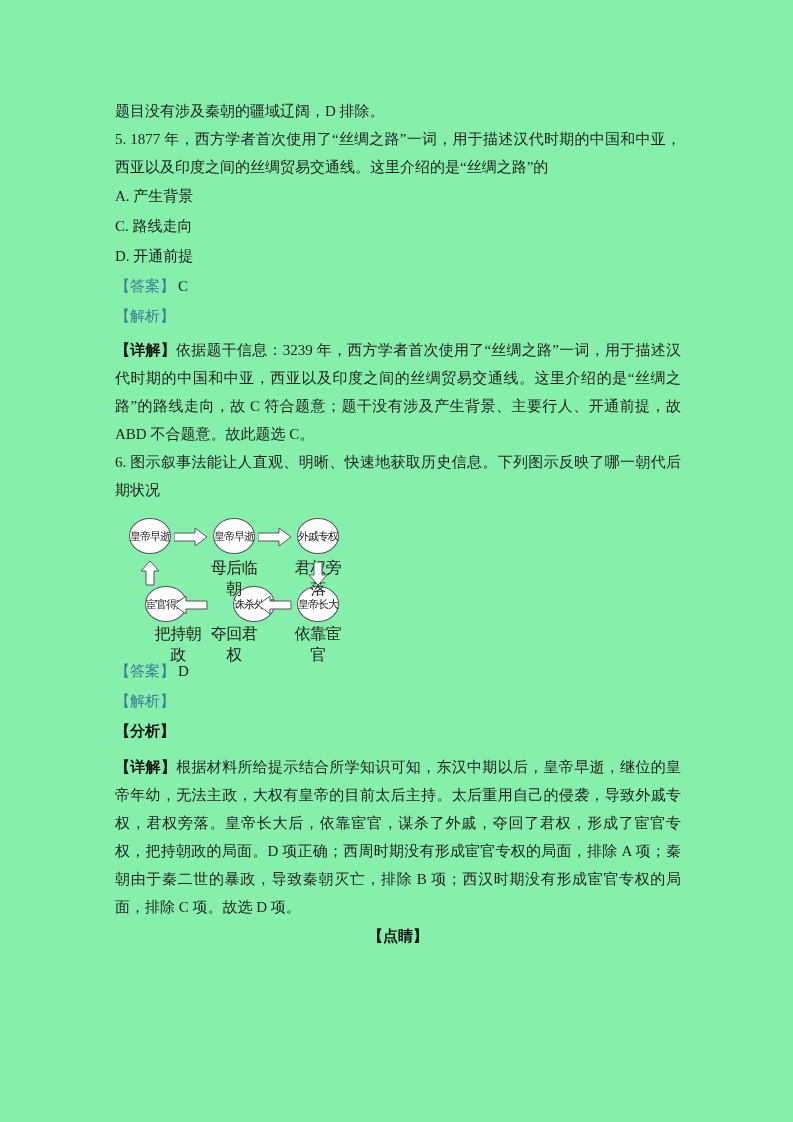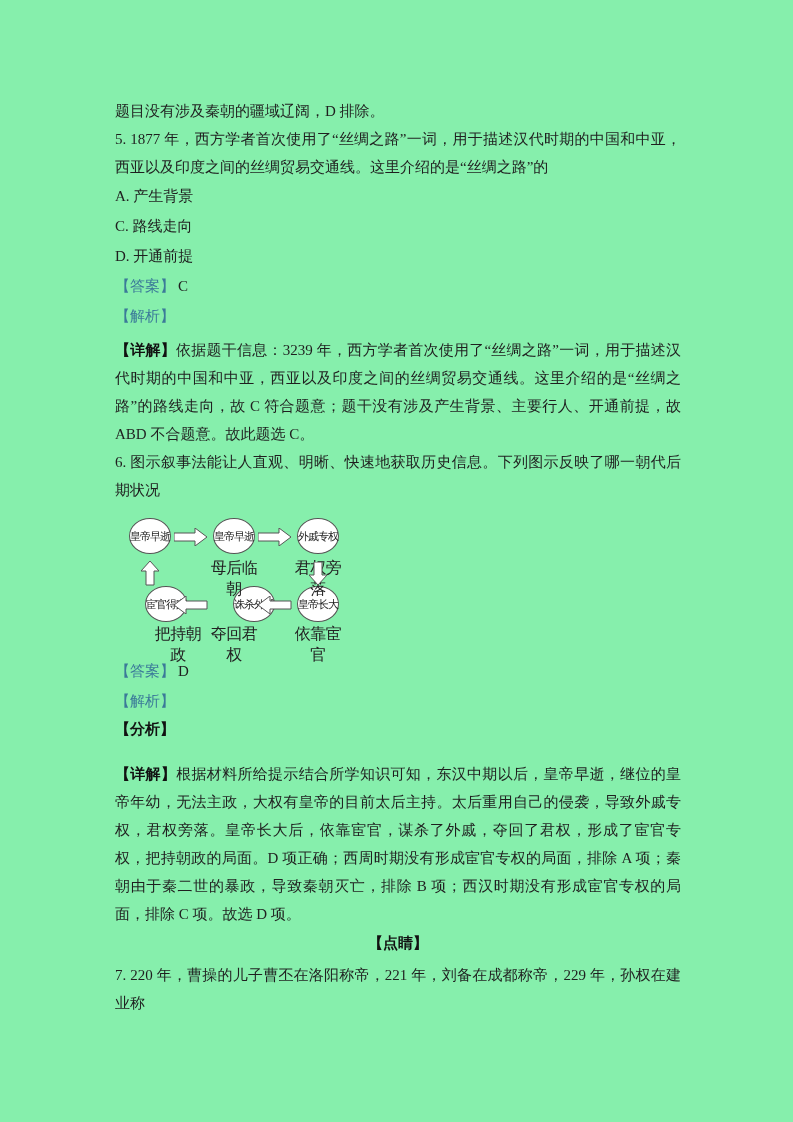--- a/index.html
+++ b/index.html
@@ -15,7 +15,7 @@
   p.para { margin:0; line-height:28px; text-align:justify; }
   .mb15 { margin-bottom:15px; }
   .mb9  { margin-bottom:9px; }
-  .mb7  { margin-bottom:14px;font-family:Liberation Mono, monospace; }
+  .mb7  { margin-bottom:7px; }
   .mb5  { margin-bottom:5px; }
   .mb4  { margin-bottom:4px; }
   .mb10 { margin-bottom:10px; }

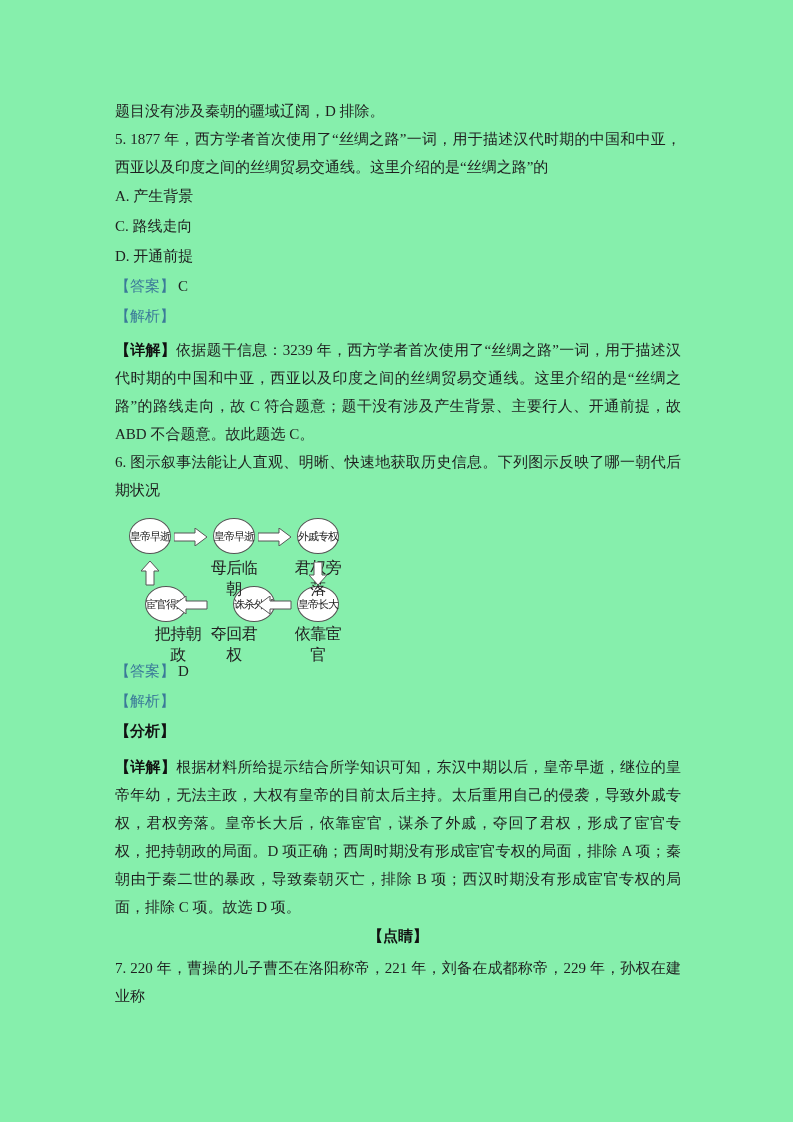--- a/index.html
+++ b/index.html
@@ -142,7 +142,6 @@
       <b class="mk">【点睛】</b>
     </div>
 
-    <p class="para">7. 220 年，曹操的儿子曹丕在洛阳称帝，221 年，刘备在成都称帝，229 年，孙权在建业称</p>
 
   </div>
 </div>

